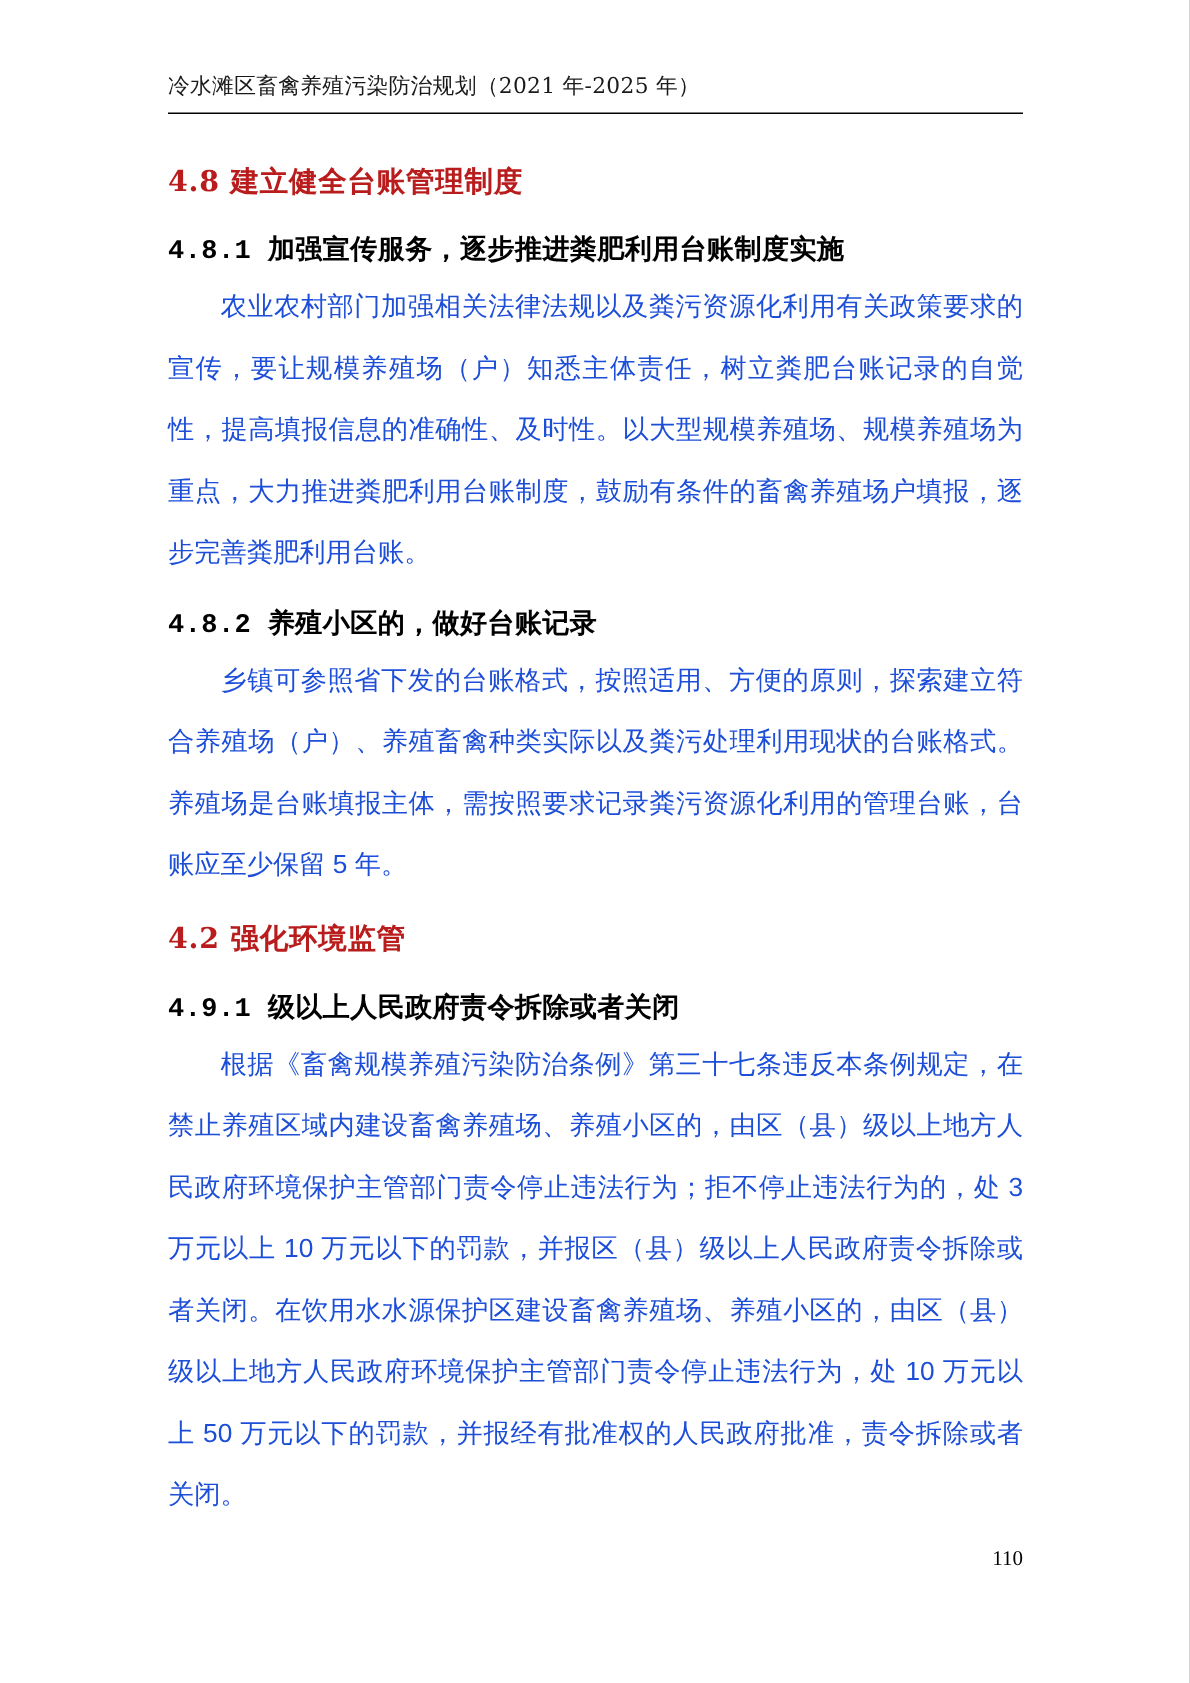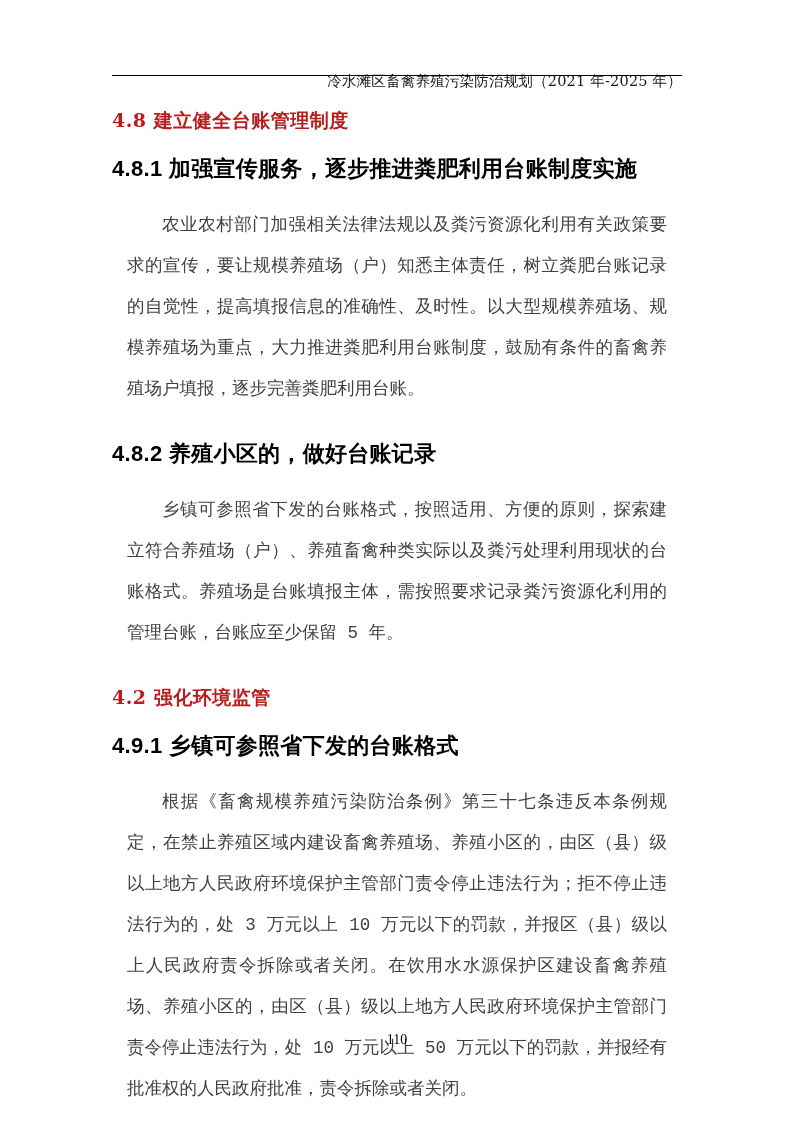--- a/index.html
+++ b/index.html
@@ -32,13 +32,12 @@
     top: 48px;
     left: 0;
     width: 570px;
-    text-align: right;
+    text-align: left;
     font-size: 14.5px;
     color: #1a1a1a;
     letter-spacing: 0.2px;
     font-family: "DejaVu Serif", "Liberation Serif", serif;
     font-weight: 500;
-    margin-top: 24px;
   }
   .header-rule {
     position: absolute;

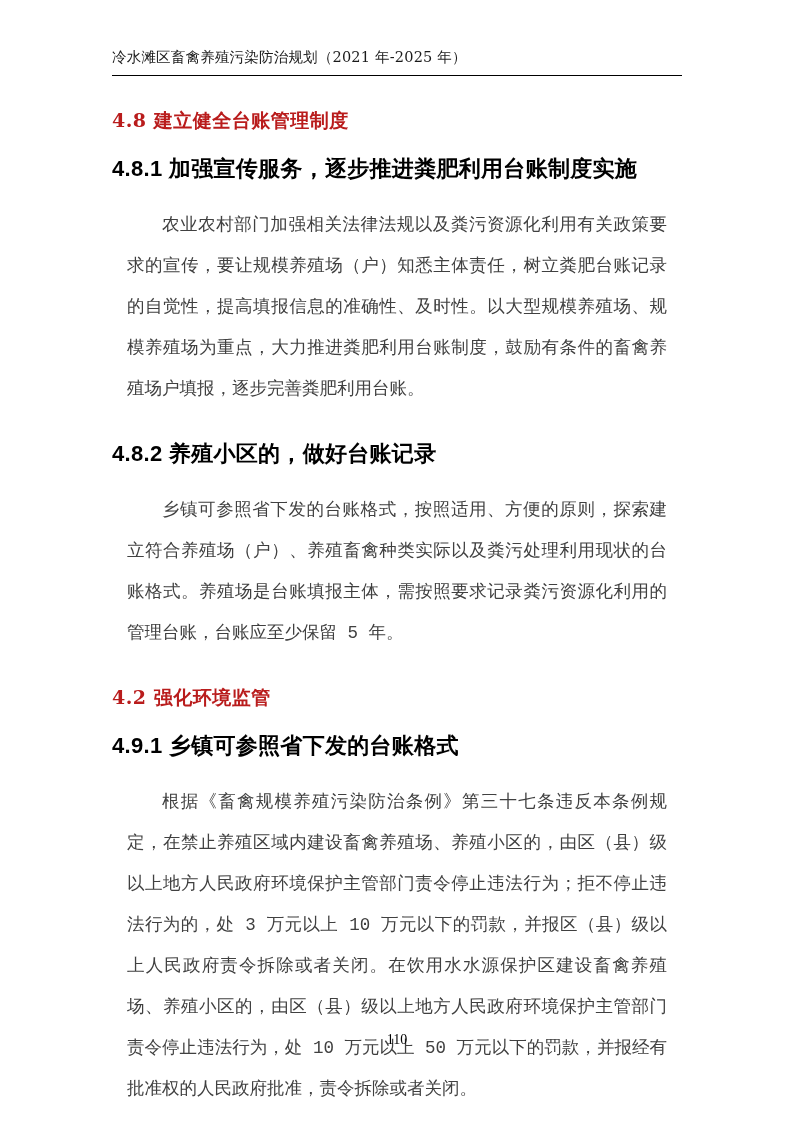--- a/index.html
+++ b/index.html
@@ -62,13 +62,13 @@
     font-family: "DejaVu Serif", "Liberation Serif", serif;
   }
   h3.h-sub {
-    font-size: 22px;
+    font-size: 18px;
     font-weight: bold;
     margin: 0;
     padding: 14px 0 4px 0;
     color: #000;
     letter-spacing: 0.3px;
-    font-family: Liberation Sans, sans-serif;
+    font-family: Liberation Mono, monospace;
   }
   p.para {
     font-size: 17.5px;

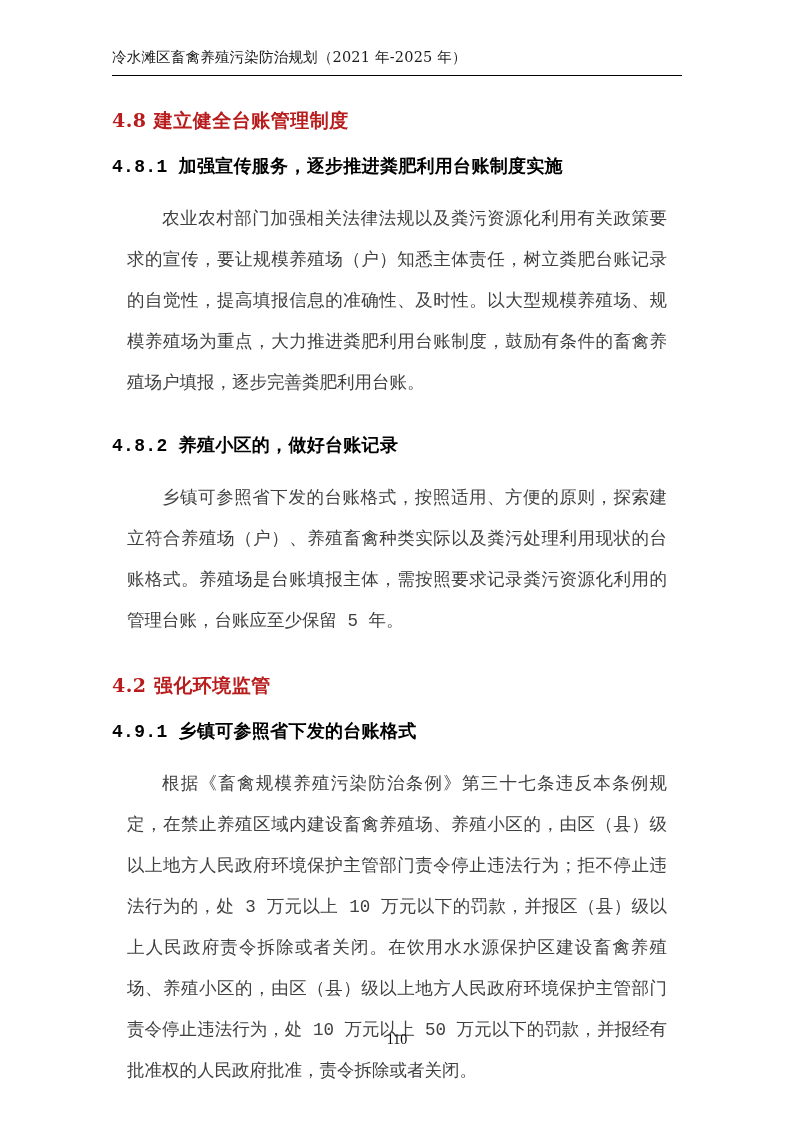--- a/index.html
+++ b/index.html
@@ -73,13 +73,13 @@
   p.para {
     font-size: 17.5px;
     line-height: 41px;
-    margin: 15px;
+    margin: 0;
     padding: 2px 0 0 0;
     text-align: justify;
     text-justify: inter-ideograph;
     text-indent: 2em;
-    color: #404040;
-    font-family: Liberation Mono, monospace;
+    color: #1d4ed8;
+    font-family: Liberation Sans, sans-serif;
   }
   .pagenum {
     position: absolute;

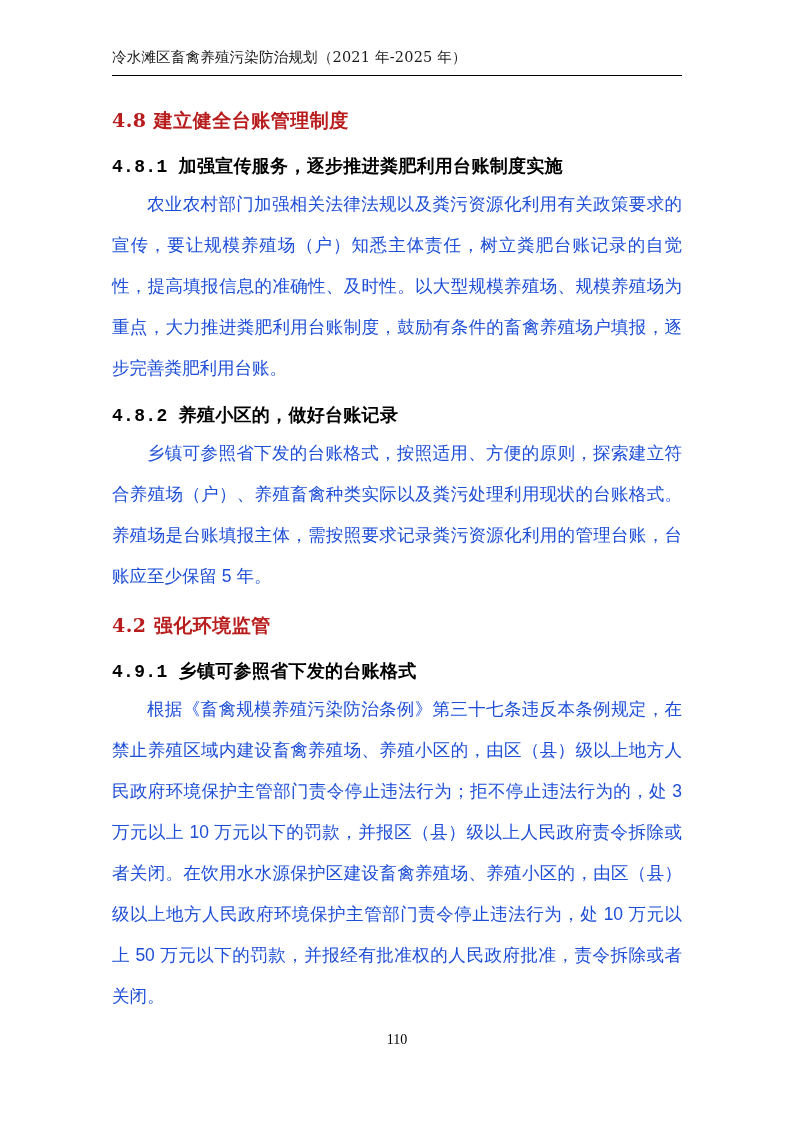--- a/index.html
+++ b/index.html
@@ -108,7 +108,7 @@
       <h3 class="h-sub">4.8.2 养殖小区的，做好台账记录</h3>
       <p class="para">乡镇可参照省下发的台账格式，按照适用、方便的原则，探索建立符合养殖场（户）、养殖畜禽种类实际以及粪污处理利用现状的台账格式。养殖场是台账填报主体，需按照要求记录粪污资源化利用的管理台账，台账应至少保留 5 年。</p>
       <h2 class="h-main">4.2 强化环境监管</h2>
-      <h3 class="h-sub">4.9.1 乡镇可参照省下发的台账格式</h3>
+      <h3 class="h-sub">4.9.1 级以上人民政府责令拆除或者关闭</h3>
       <p class="para">根据《畜禽规模养殖污染防治条例》第三十七条违反本条例规定，在禁止养殖区域内建设畜禽养殖场、养殖小区的，由区（县）级以上地方人民政府环境保护主管部门责令停止违法行为；拒不停止违法行为的，处 3 万元以上 10 万元以下的罚款，并报区（县）级以上人民政府责令拆除或者关闭。在饮用水水源保护区建设畜禽养殖场、养殖小区的，由区（县）级以上地方人民政府环境保护主管部门责令停止违法行为，处 10 万元以上 50 万元以下的罚款，并报经有批准权的人民政府批准，责令拆除或者关闭。</p>
     </div>
 

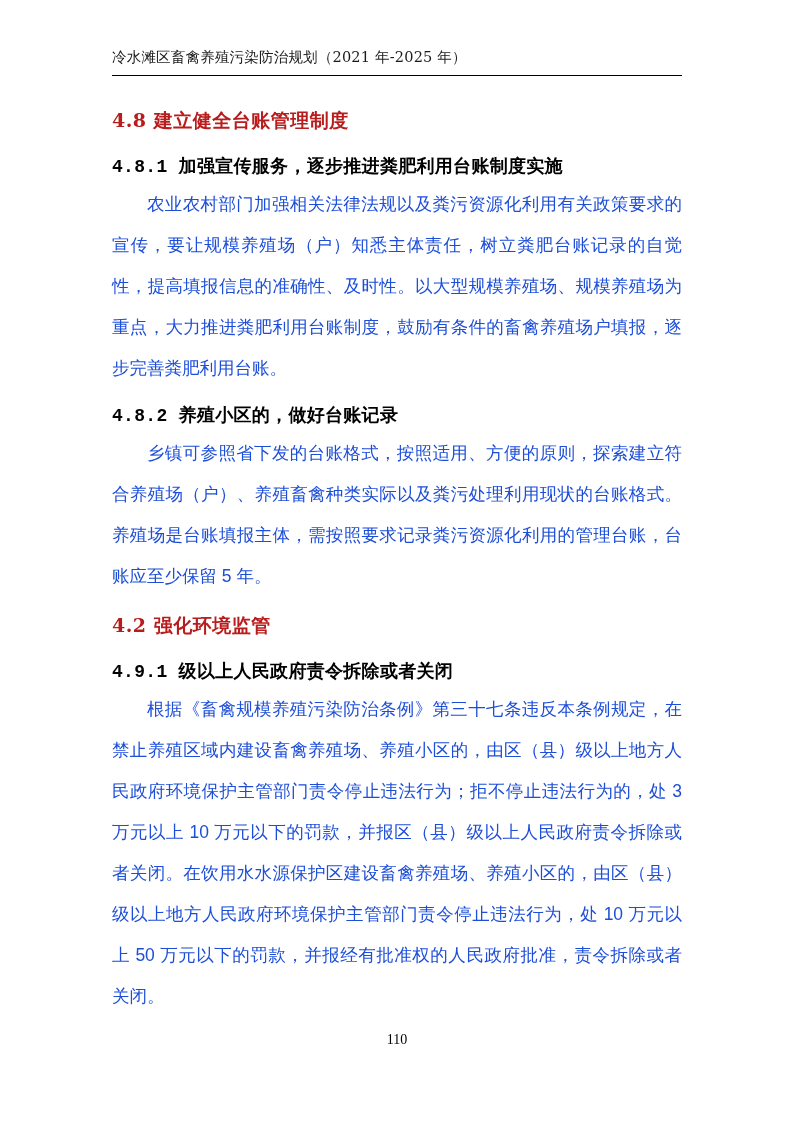--- a/index.html
+++ b/index.html
@@ -86,7 +86,7 @@
     bottom: 74px;
     left: 0;
     width: 570px;
-    text-align: center;
+    text-align: right;
     font-size: 14px;
     color: #000;
     font-family: "Liberation Serif", "DejaVu Serif", serif;

